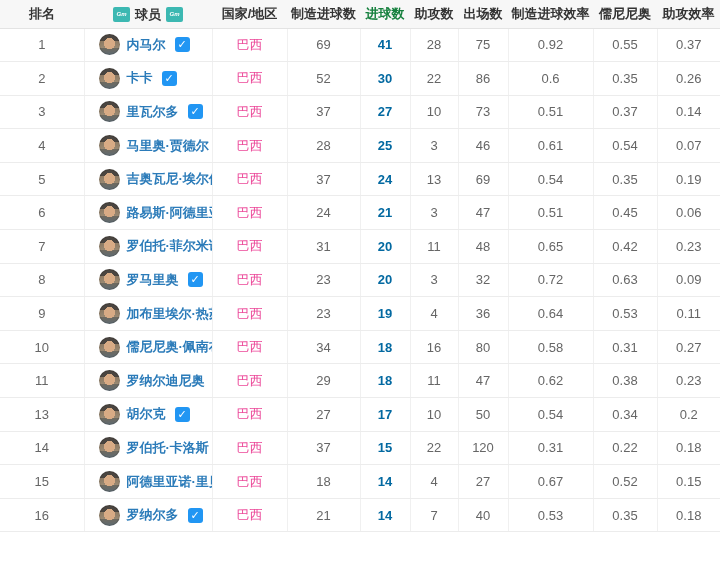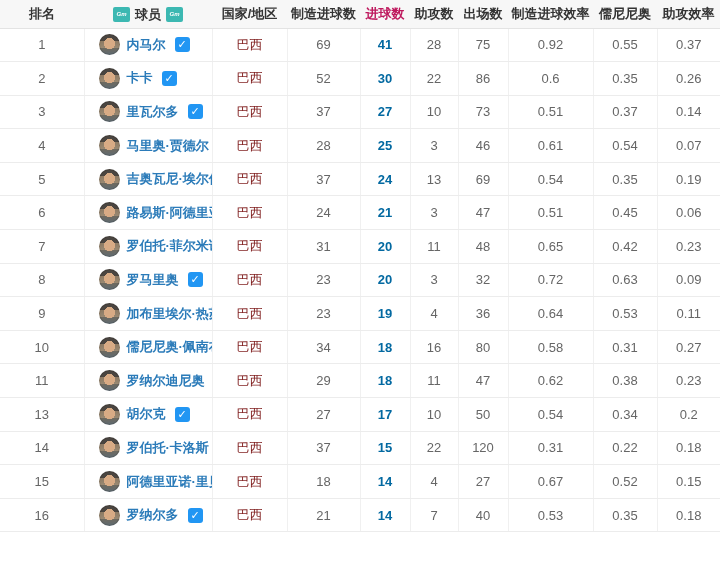--- a/index.html
+++ b/index.html
@@ -11,7 +11,7 @@
     font-size:13px;font-weight:bold;color:#333;text-align:center;
     padding:0;box-sizing:border-box;white-space:nowrap;overflow:hidden;
   }
-  thead th.sorted{color:#be185d;}
+  thead th.sorted{color:#15803d;}
   tbody td{
     height:33.6px;box-sizing:border-box;padding:0;
     border-bottom:1px solid #ececec;border-right:1px solid #f0f0f0;

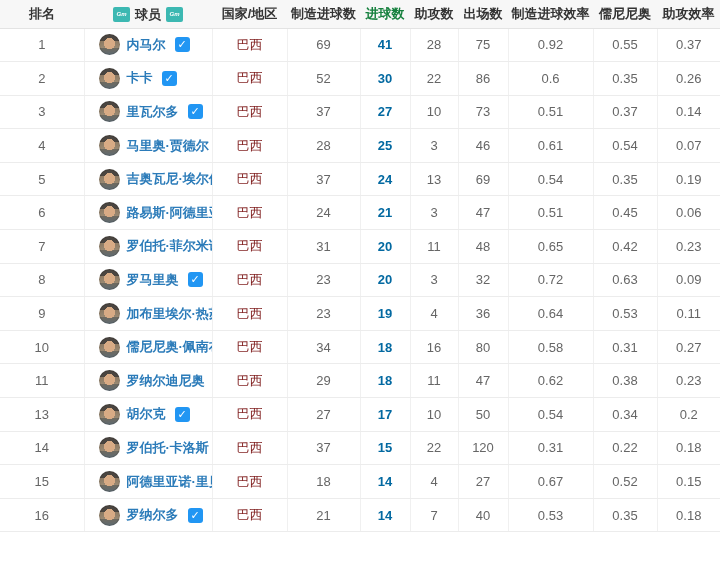--- a/index.html
+++ b/index.html
@@ -35,7 +35,7 @@
     background:#2196f3;color:#fff;font-size:11px;line-height:15px;text-align:center;
     font-weight:bold;cursor:pointer;flex:0 0 15px;
   }
-  td.c-country span{color:#7f1d1d;cursor:pointer;}
+  td.c-country span{color:#ec4899;cursor:pointer;}
   td.c-goals{color:#0369a1;font-weight:bold;}
   th .hdr-flex{display:inline-flex;align-items:center;justify-content:center;gap:5px;}
   .badge{

